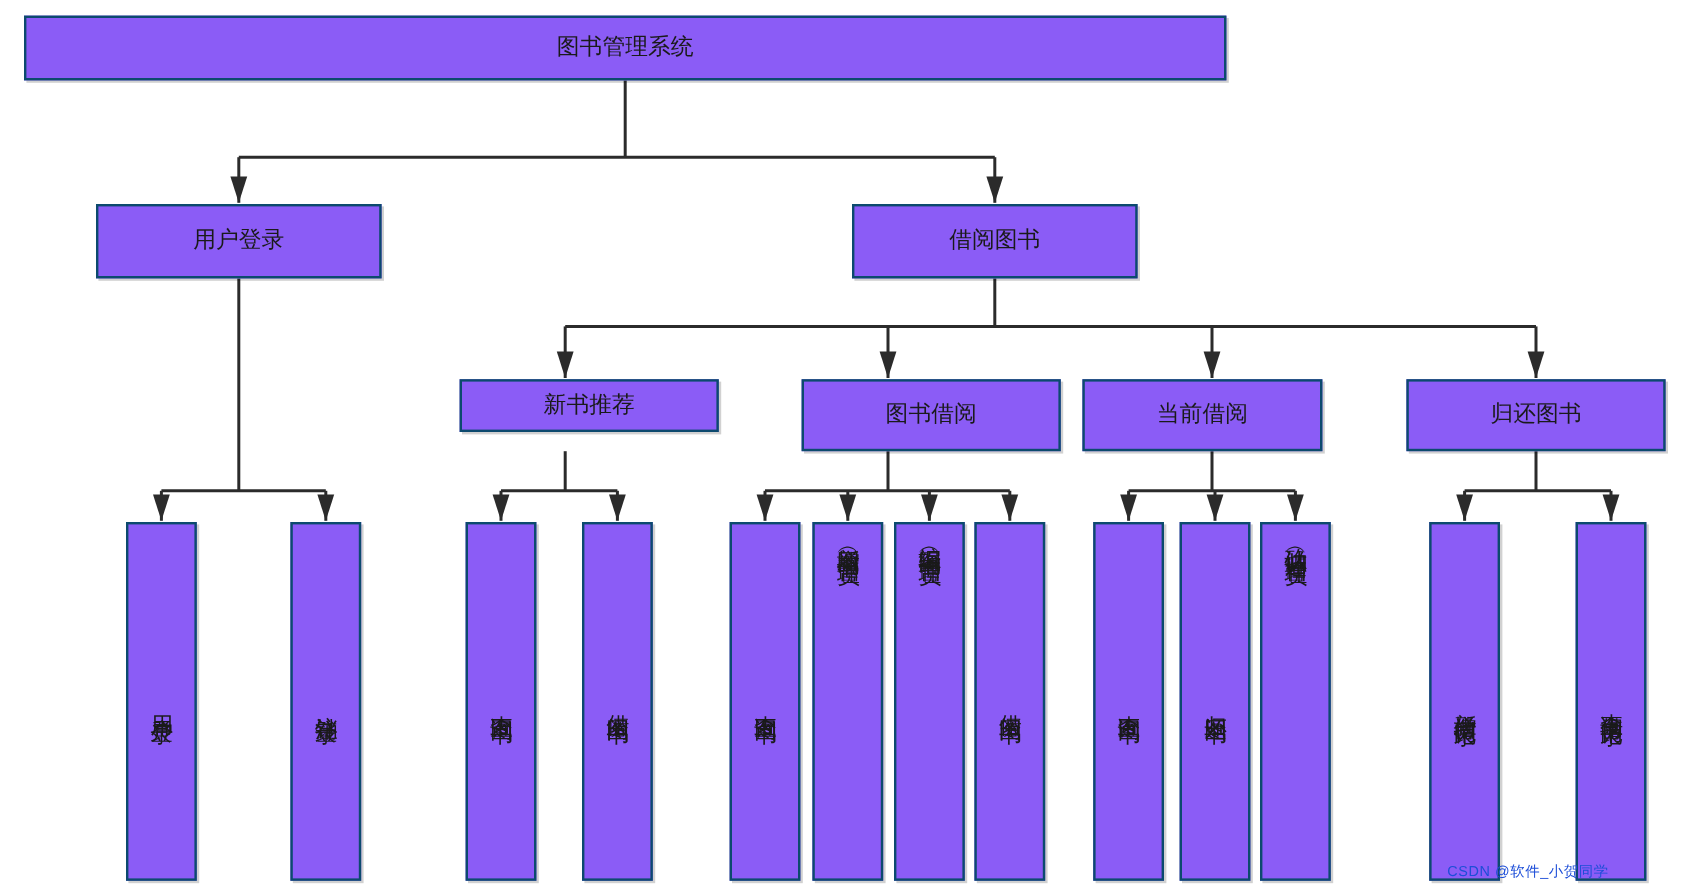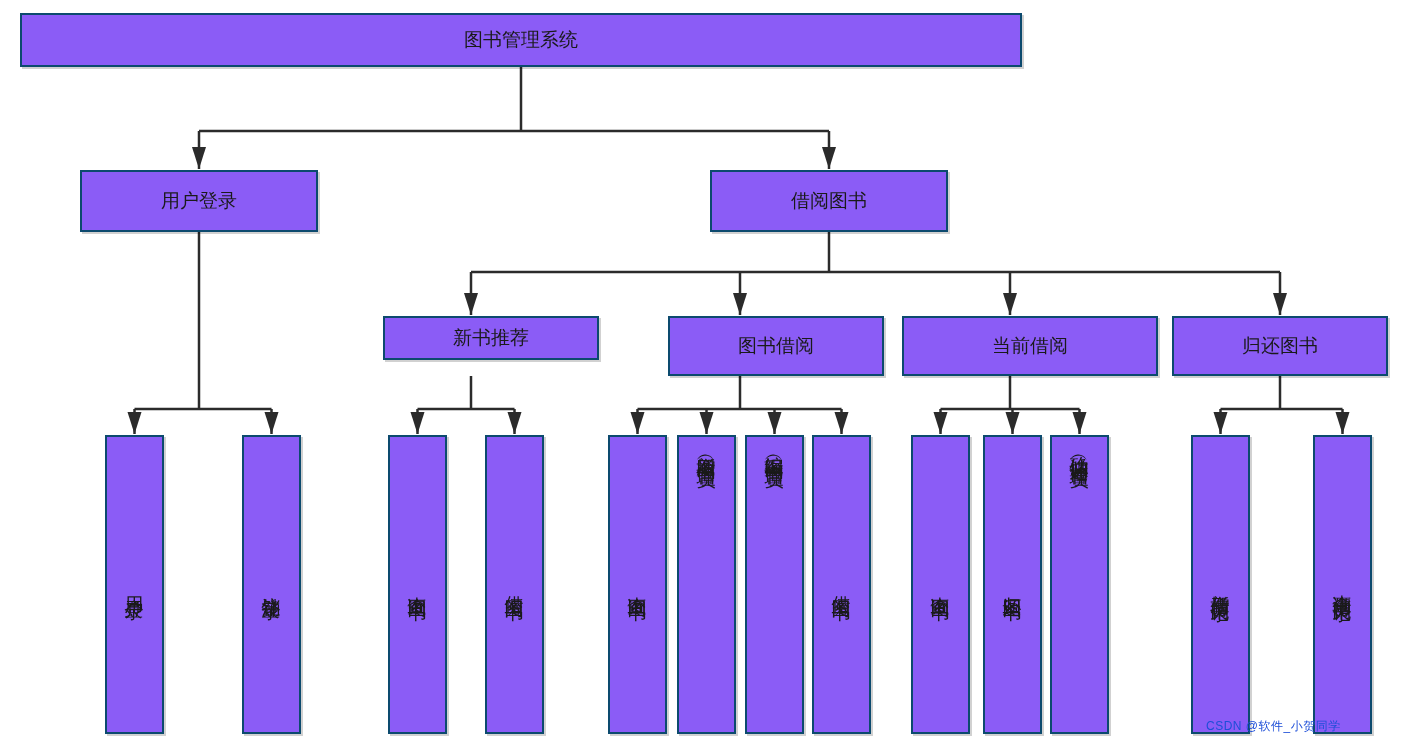--- a/index.html
+++ b/index.html
@@ -100,7 +100,7 @@
       <div class="node-box h-node" style="left: 668px; top: 316px; width: 216px; height: 60px;">
         <span class="node-label">图书借阅</span>
       </div>
-      <div class="node-box h-node" style="left: 902px; top: 316px; width: 256px; height: 60px;">
+      <div class="node-box h-node" style="left: 902px; top: 316px; width: 200px; height: 60px;">
         <span class="node-label">当前借阅</span>
       </div>
       <div class="node-box h-node" style="left: 1172px; top: 316px; width: 216px; height: 60px;">

